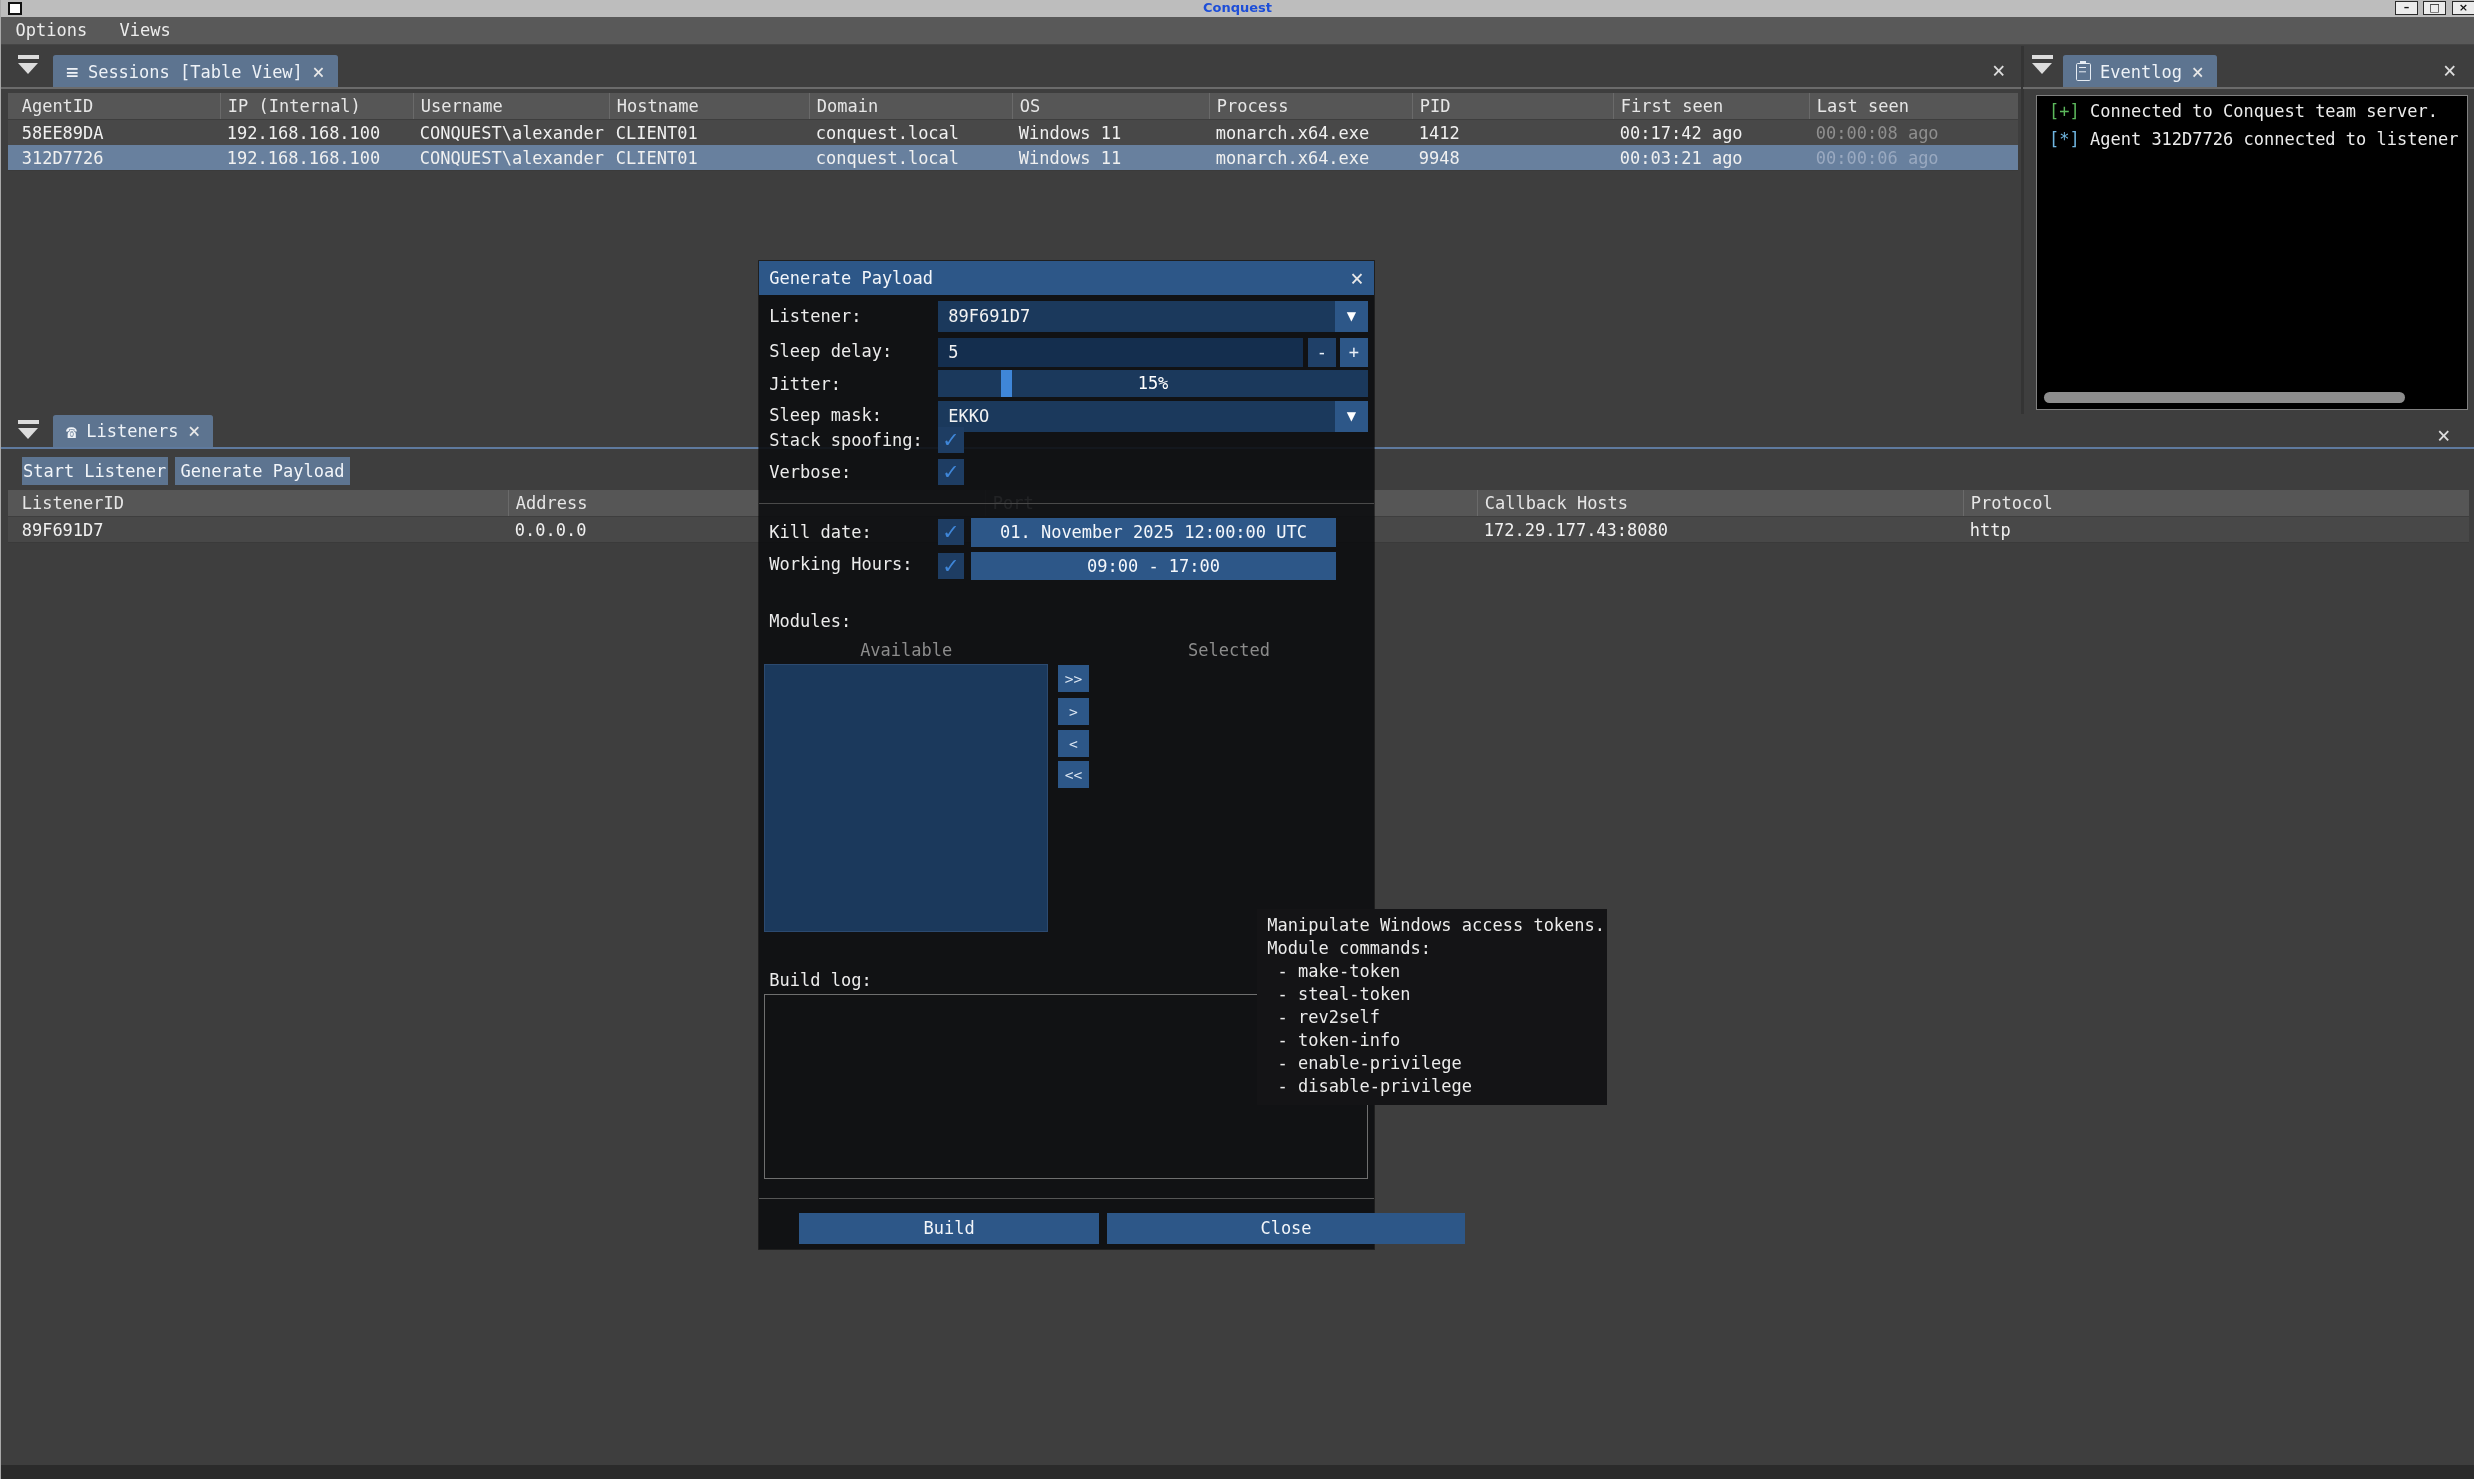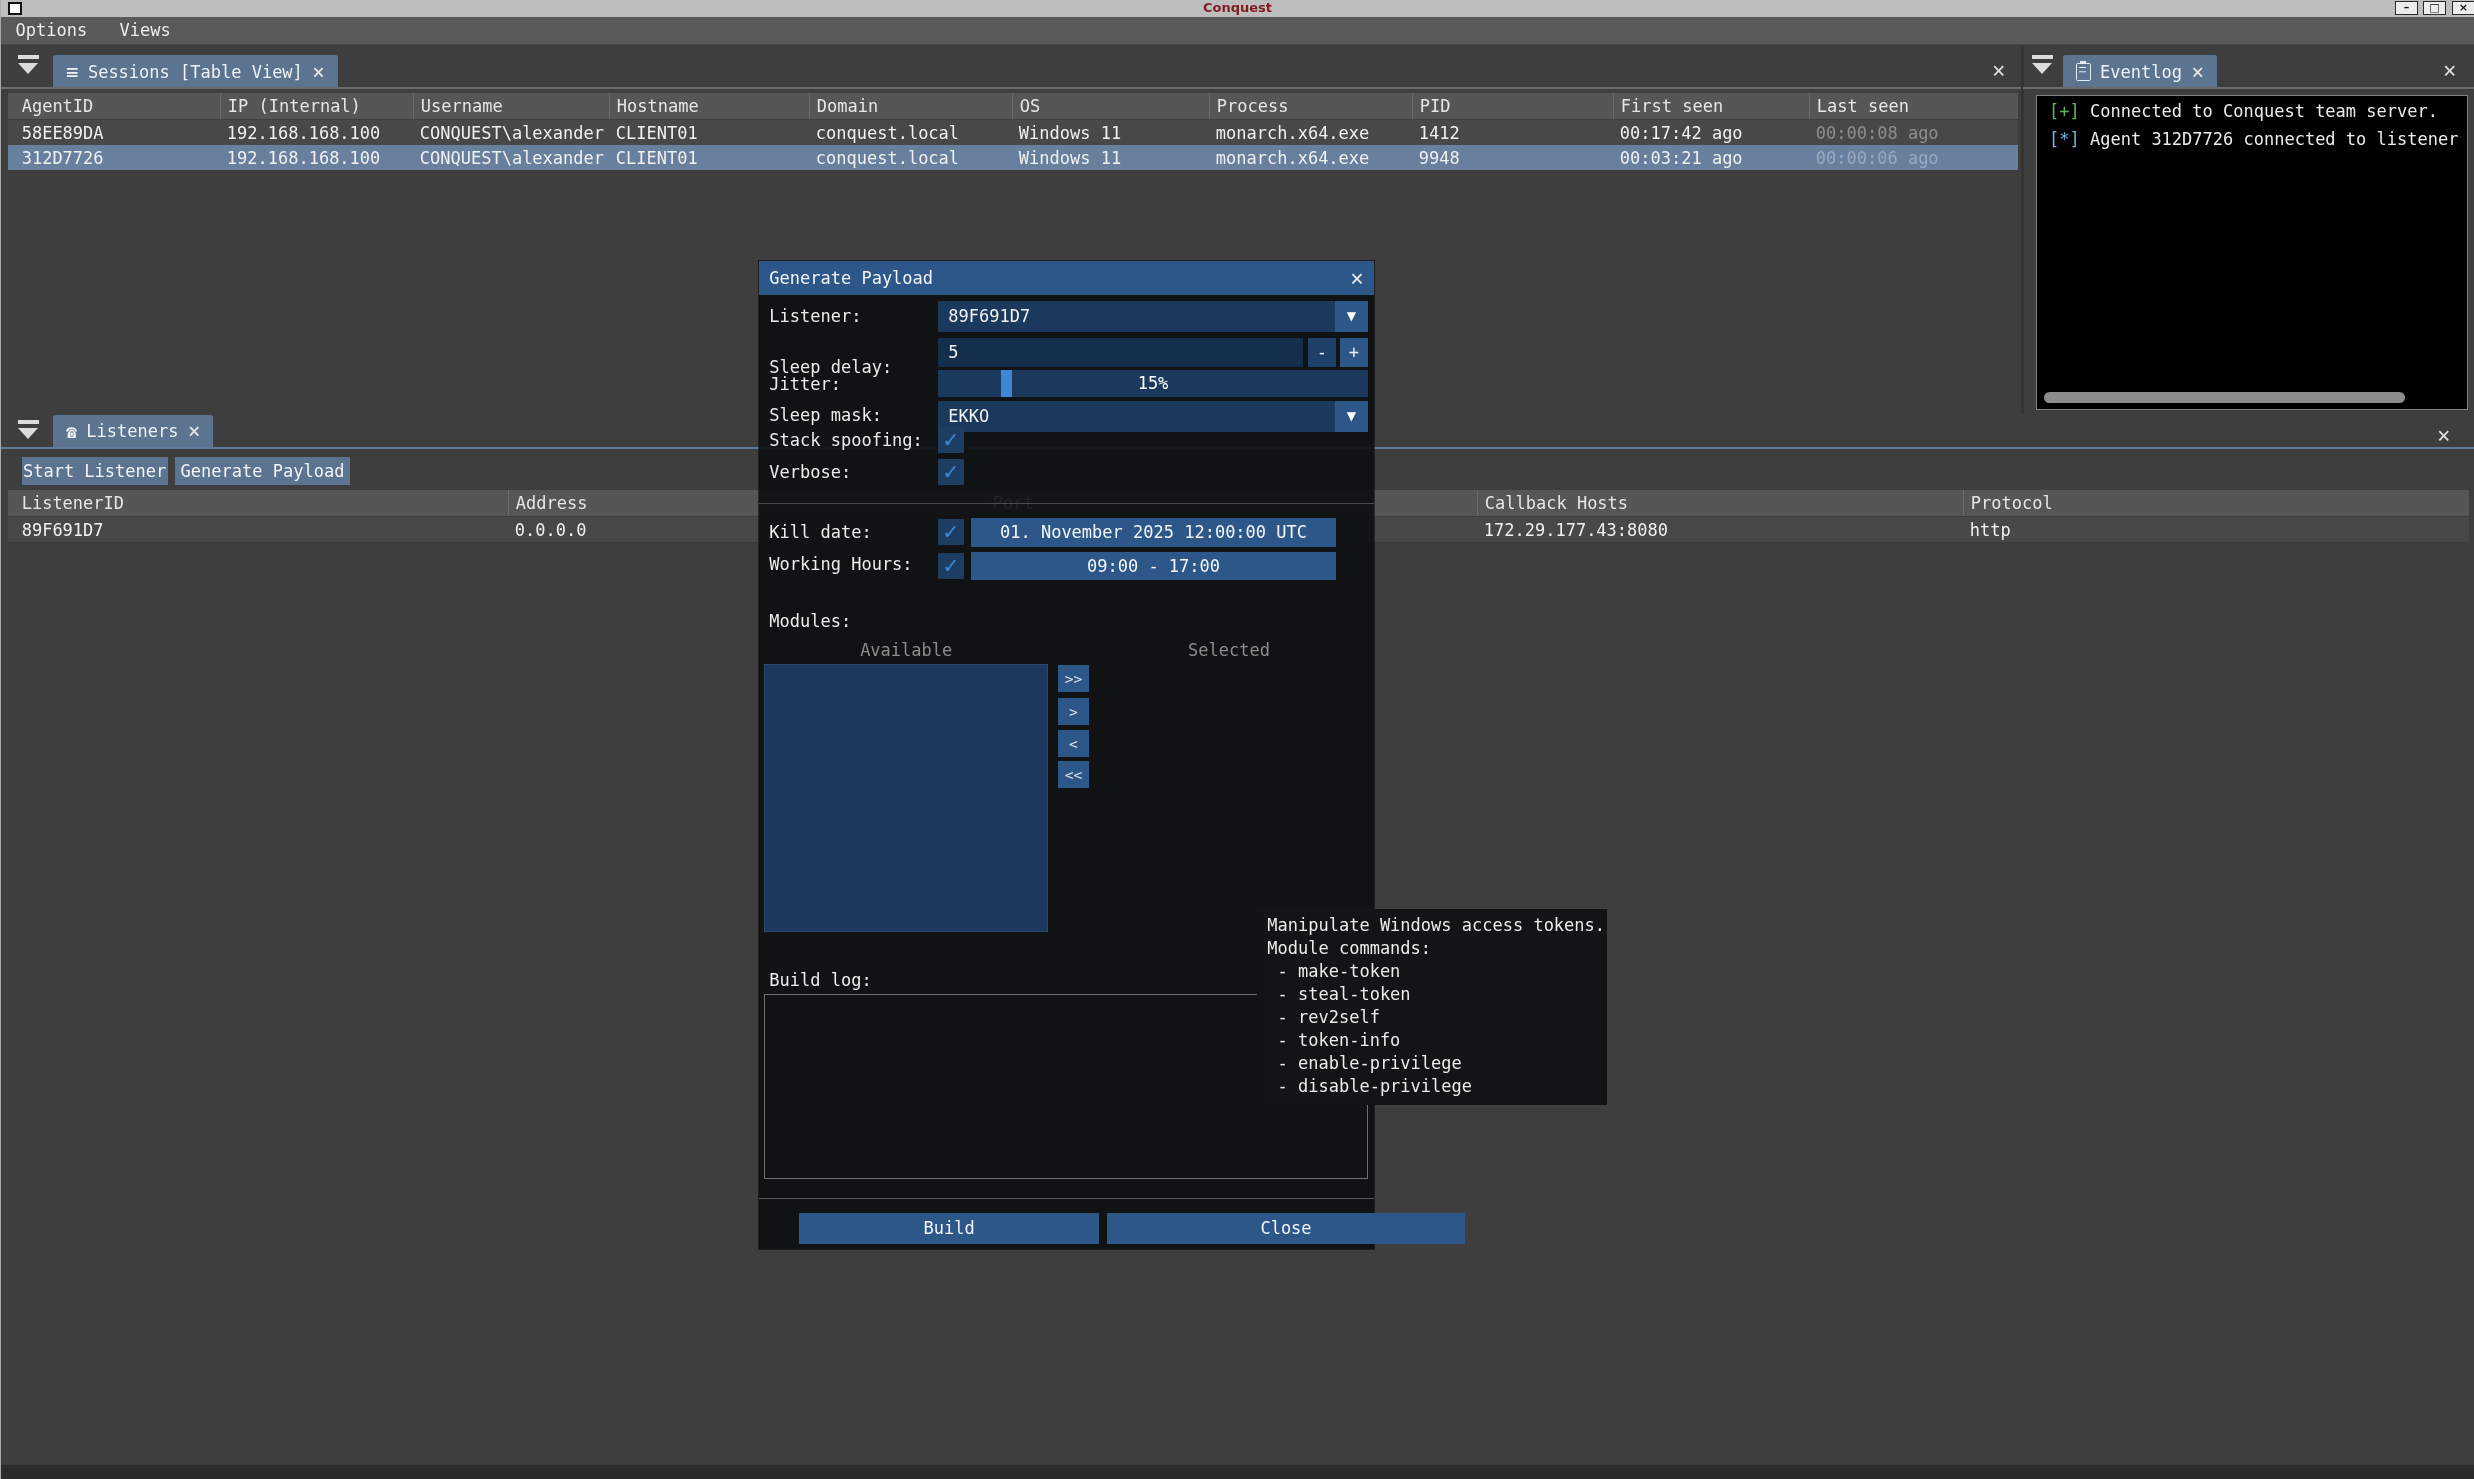--- a/index.html
+++ b/index.html
@@ -11,7 +11,7 @@
   .titlebar { position:absolute; left:0; top:0; width:100%; height:17px; background:#bdbdbd; }
   .app-icon { position:absolute; left:6.9px; top:1.7px; width:14.6px; height:13px; background:#ffffff; border:2.6px solid #121212; box-sizing:border-box; }
   .win-title { position:absolute; left:0; right:0; top:0; height:17px; text-align:center; line-height:17px;
-               font:bold 13px "DejaVu Sans",sans-serif; color:#7f1d1d; }
+               font:bold 13px "DejaVu Sans",sans-serif; color:#1d4ed8; }
   .win-btn { position:absolute; top:0.9px; width:23px; height:14.6px; background:#ececec; border:0.9px solid #2b2b2b;
              box-sizing:border-box; color:#111; font:bold 11.2px "DejaVu Sans",sans-serif; text-align:center; line-height:12px; }
 

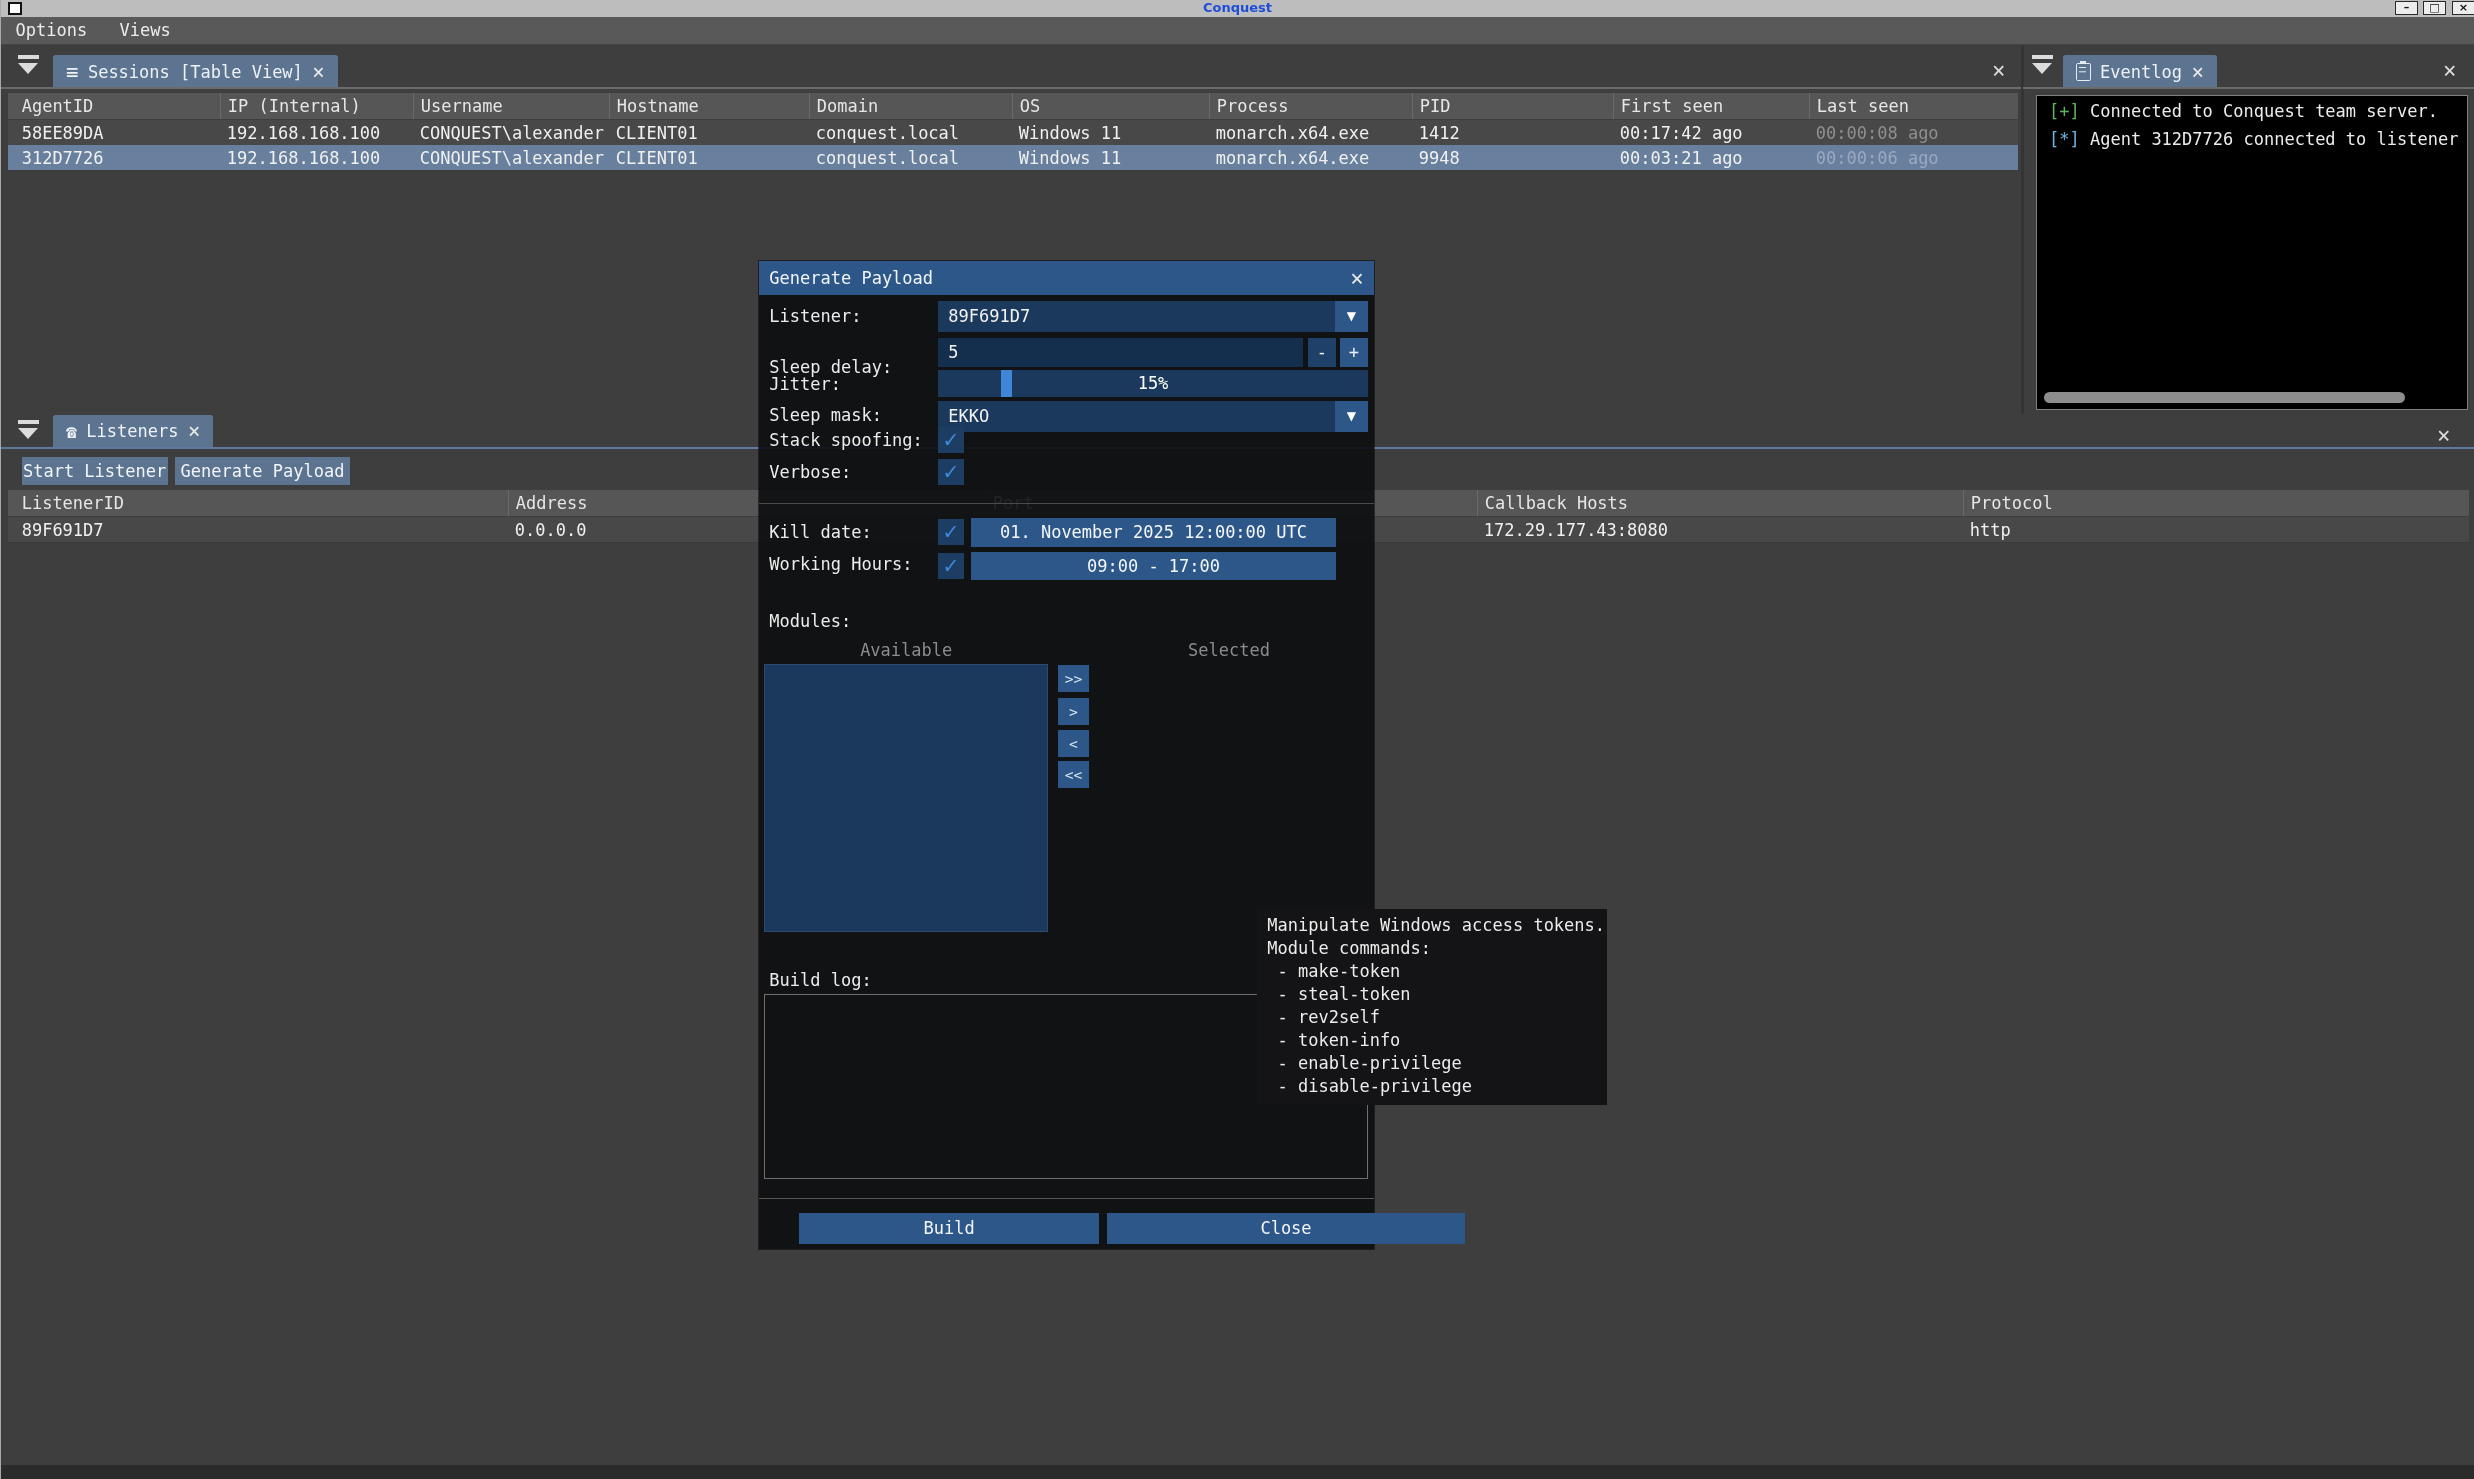--- a/index.html
+++ b/index.html
@@ -230,7 +230,7 @@
     </div>
     <div class="dd-arrow" style="top:40px; height:31px; line-height:31px; font-size:15.5px;">▼</div>
 
-    <div class="dlg-label" style="top:80px;margin-top:16px;">Sleep delay:</div>
+    <div class="dlg-label" style="top:80px;">Sleep delay:</div>
     <div class="field" style="top:77px; width:365px; height:29px; line-height:29px; background:#142e4e;">
       <div class="fv">5</div>
     </div>

